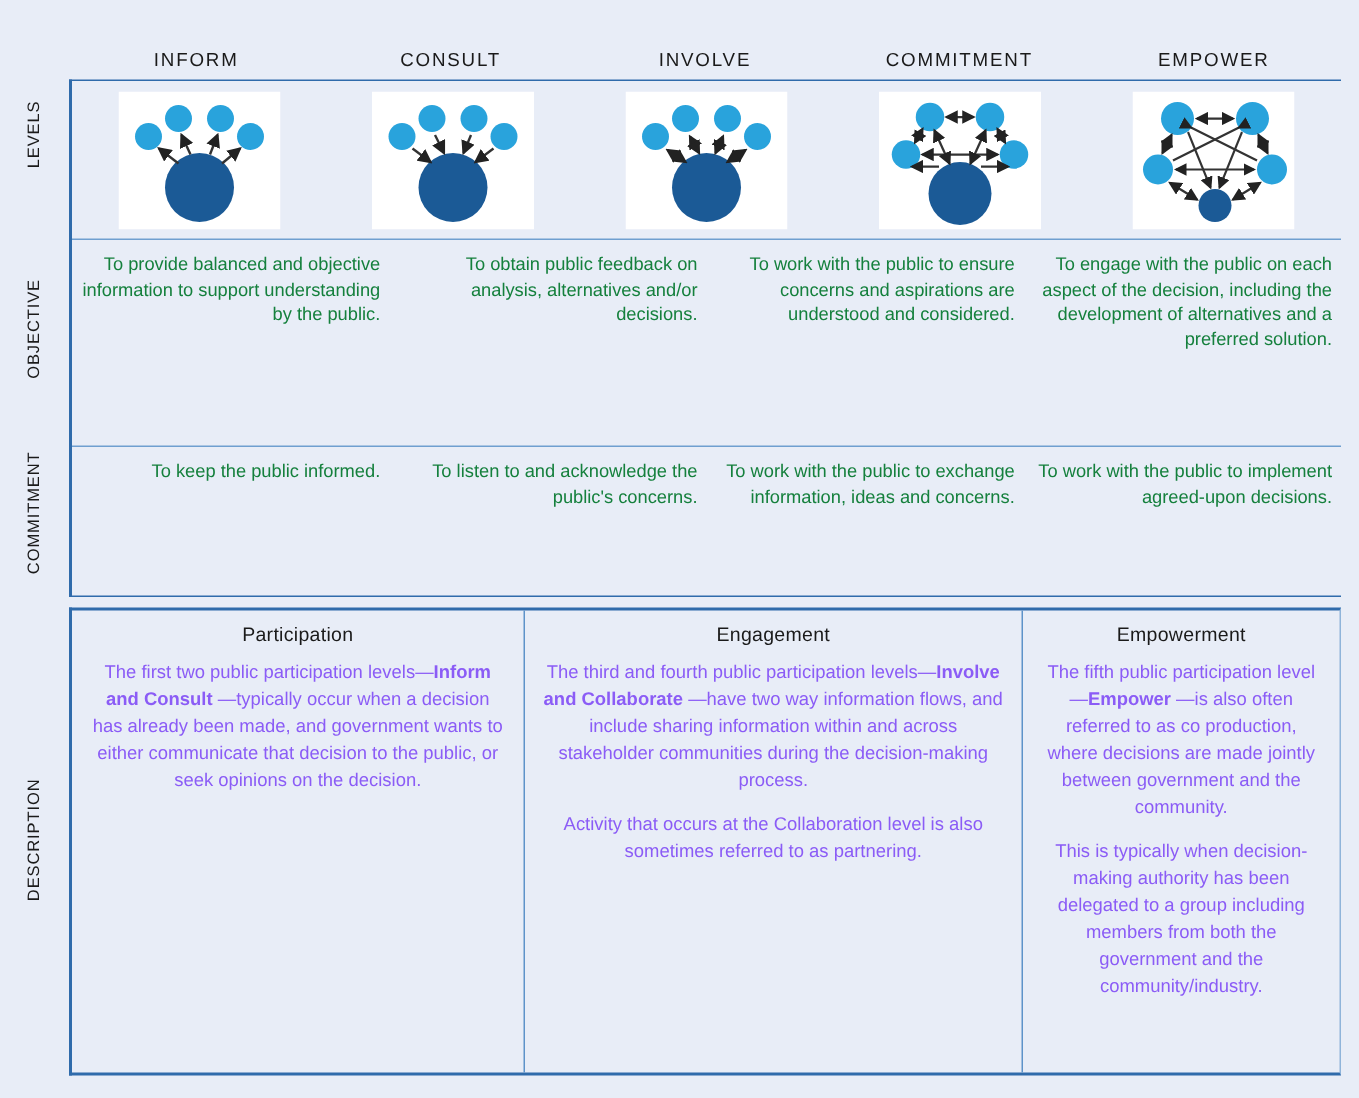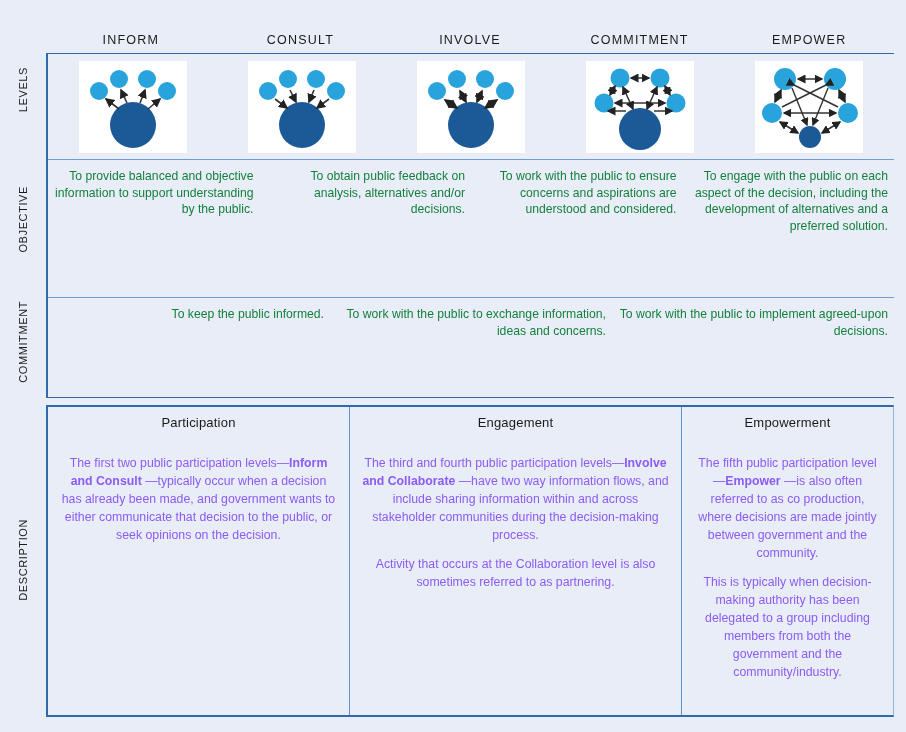--- a/index.html
+++ b/index.html
@@ -287,6 +287,7 @@
 
       <div class="band band-commitment">
         <div class="cell">To keep the public informed.</div>
+        <div class="cell">To listen to and acknowledge the public's concerns.</div>
         <div class="cell">To work with the public to exchange information, ideas and concerns.</div>
         <div class="cell">To work with the public to implement agreed-upon decisions.</div>
       </div>

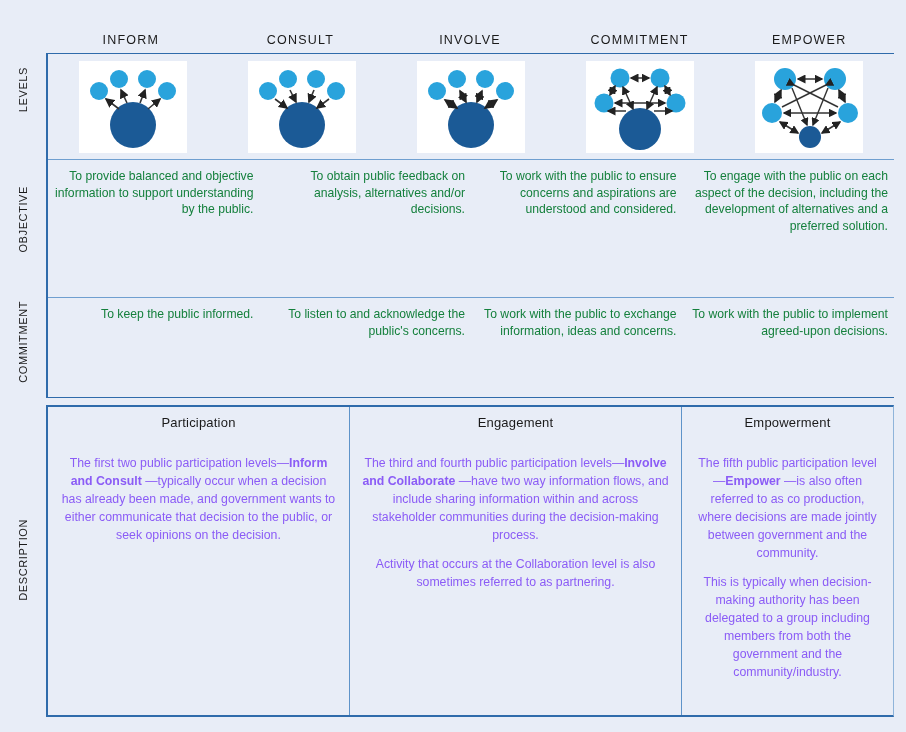--- a/index.html
+++ b/index.html
@@ -109,7 +109,7 @@
     text-align: center;
     font-size: 13px;
     color: #1a1a1a;
-    margin-bottom: 24px;
+    margin-bottom: 9px;
     letter-spacing: 0.2px;
   }
   .desc-p {

